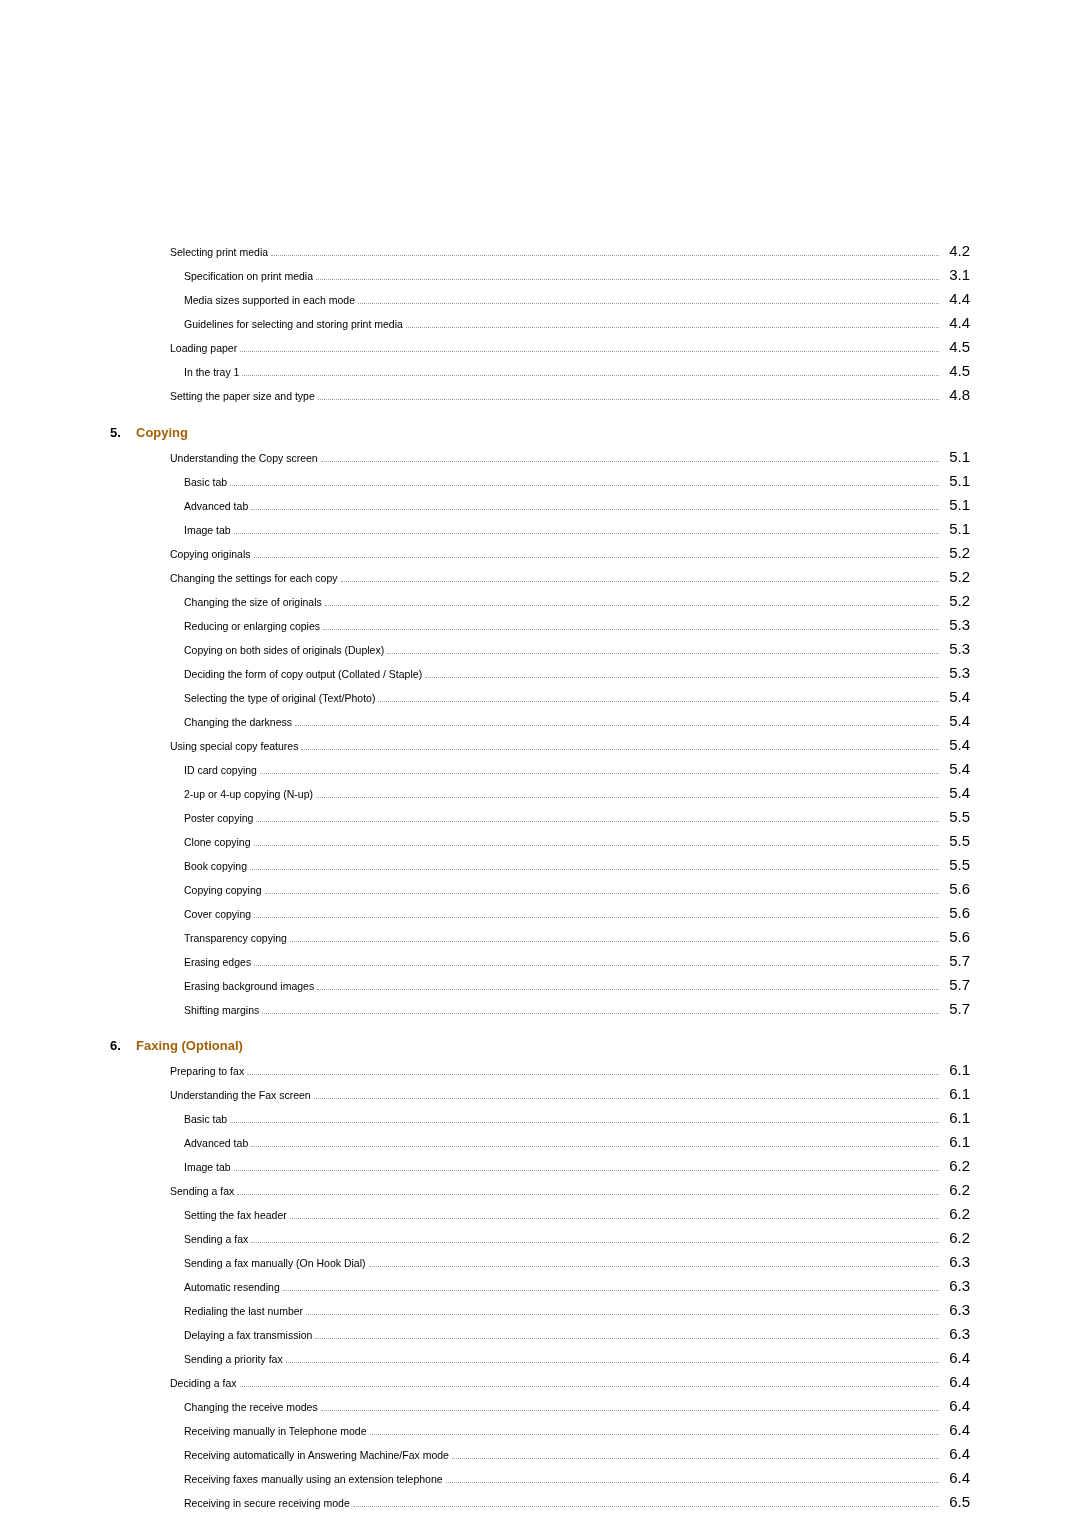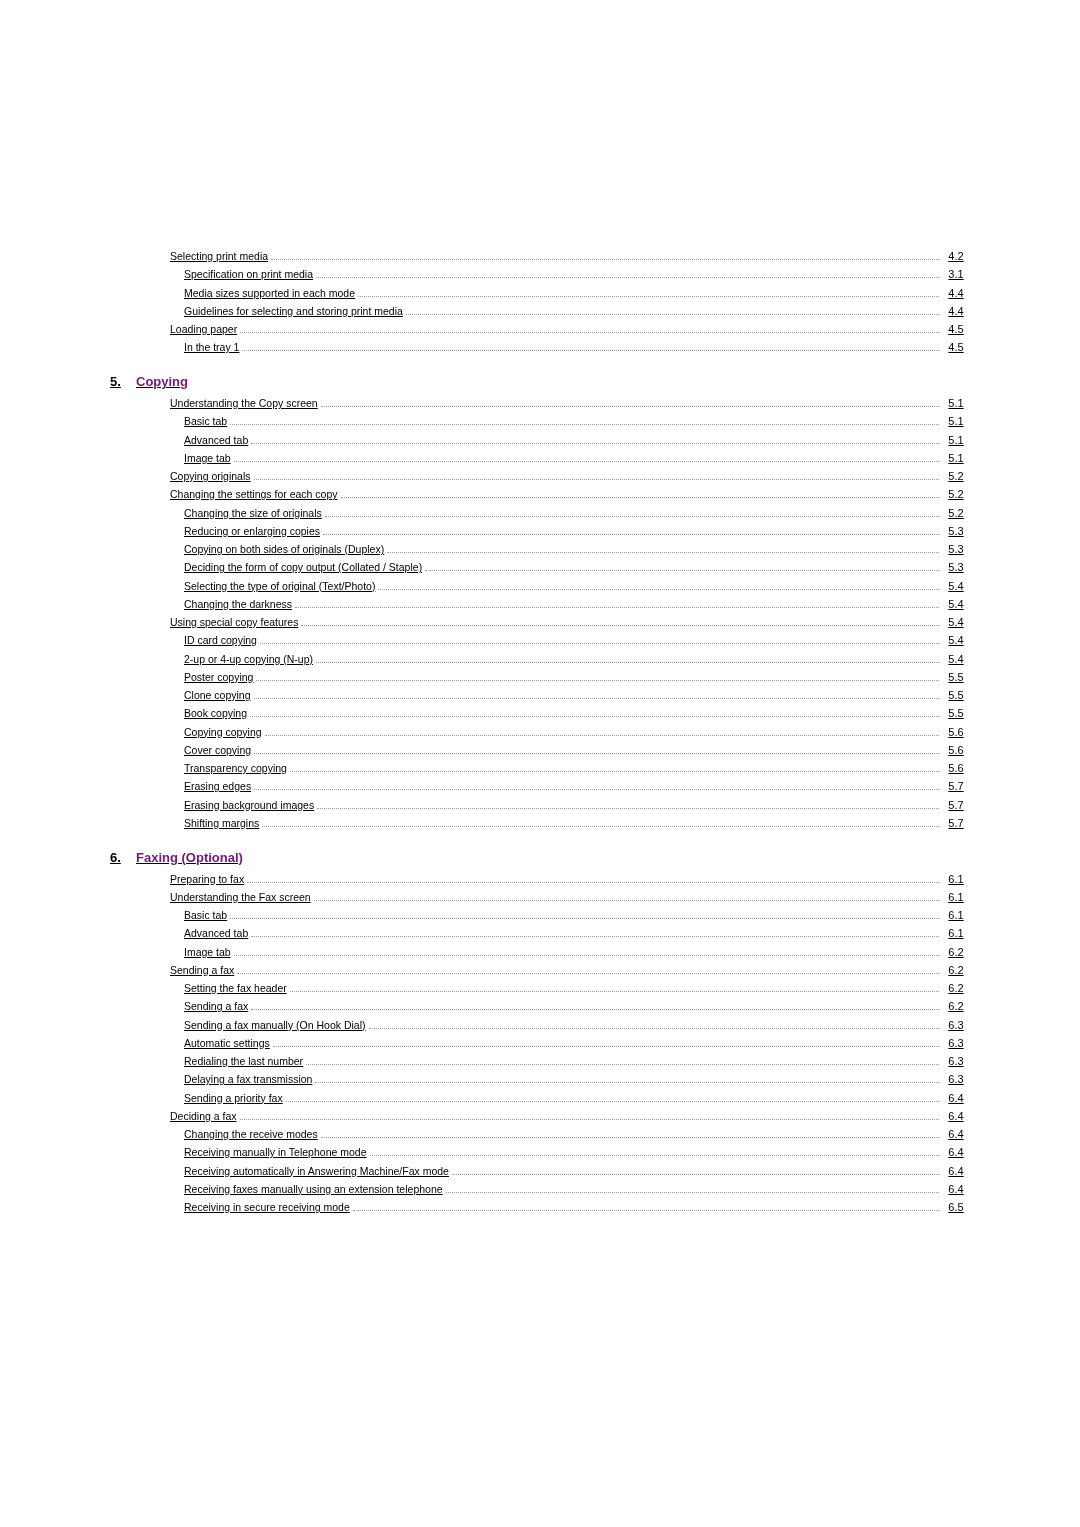--- a/index.html
+++ b/index.html
@@ -14,9 +14,8 @@
     }
     .page {
       width: 860px;
-      margin: 8px auto;
+      margin: 0 auto;
       padding-top: 200px;
-      text-decoration: underline;
     }
     .toc-section {
       margin-bottom: 18px;

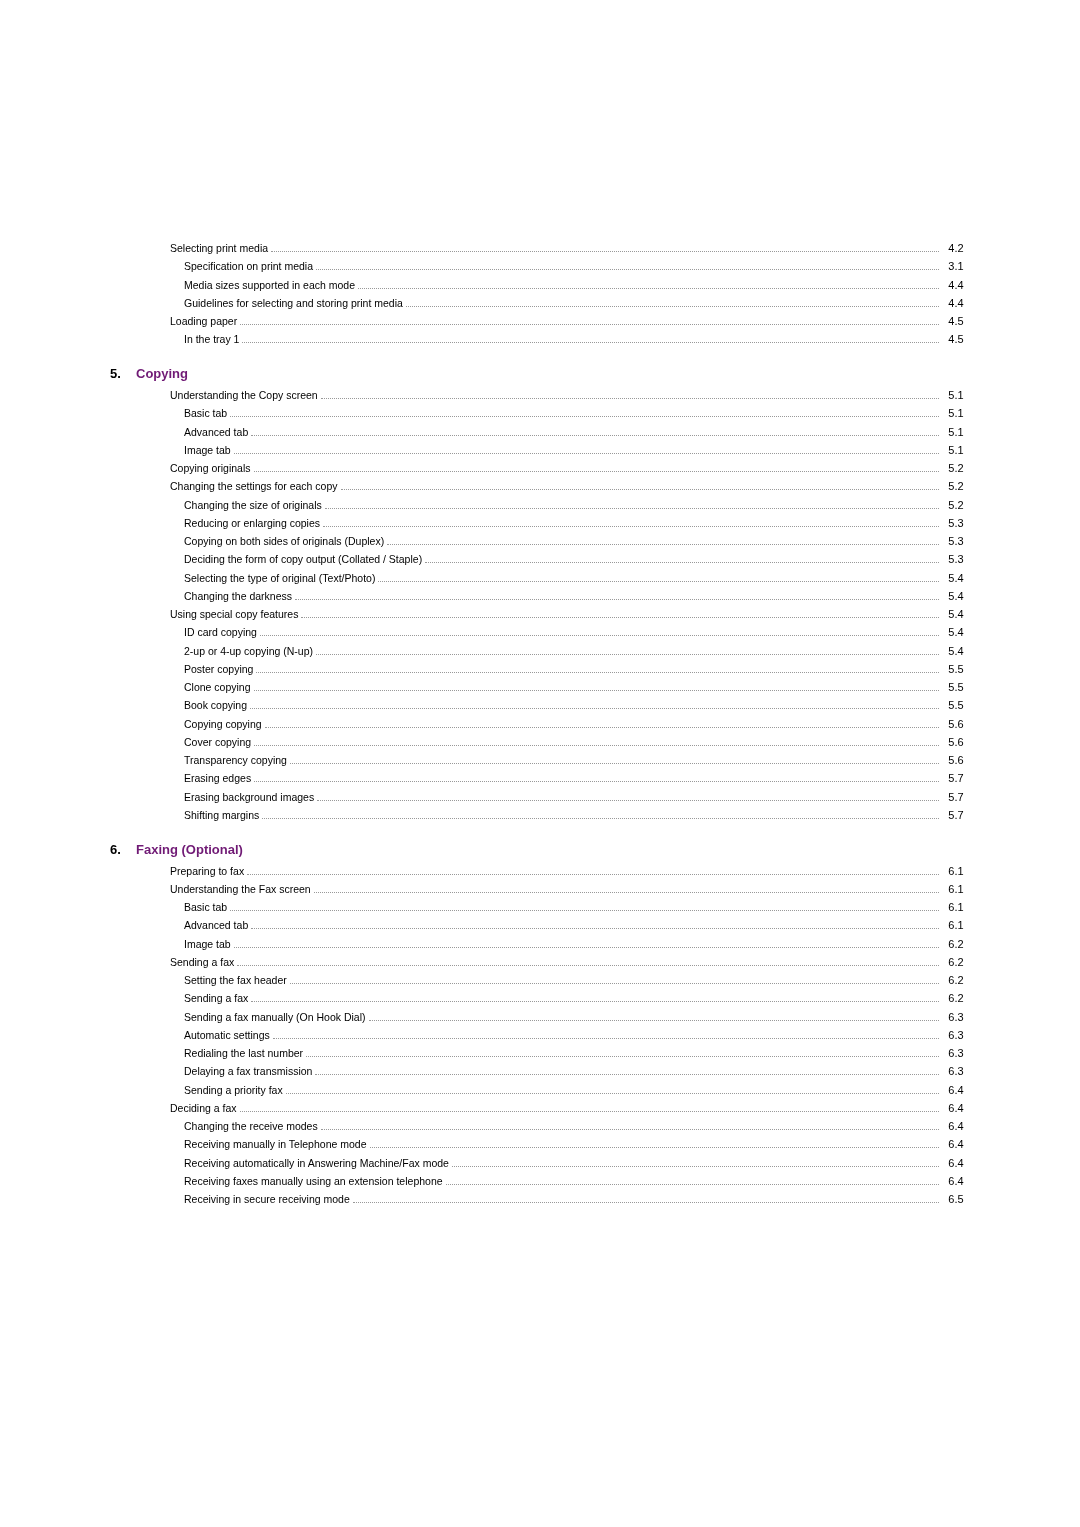--- a/index.html
+++ b/index.html
@@ -60,11 +60,11 @@
       margin-bottom: 2px;
     }
     .entry-page {
-      font-size: 11px;
+      font-size: 15px;
       color: #000;
       white-space: nowrap;
       min-width: 28px;
-      text-align: center;
+      text-align: right;
     }
     .toc-entry.indent1 {
       margin-left: 14px;

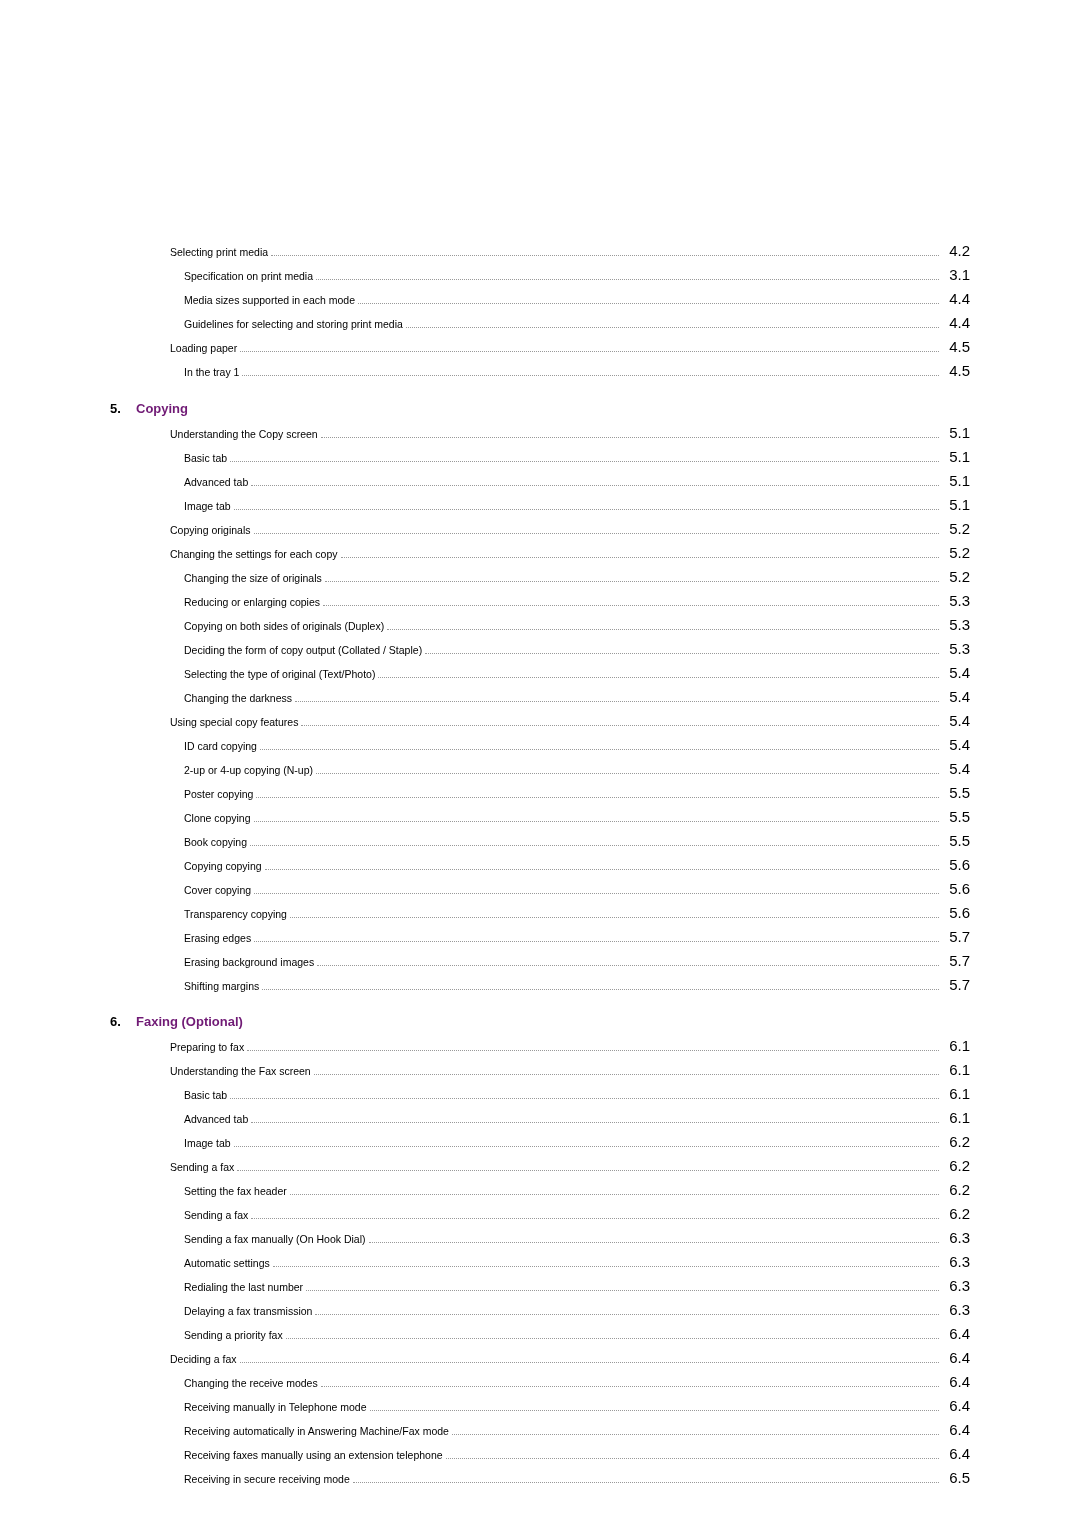--- a/index.html
+++ b/index.html
@@ -111,6 +111,11 @@
         <span class="entry-dots"></span>
         <span class="entry-page">4.5</span>
       </div>
+      <div class="toc-entry">
+        <span class="entry-label">Setting the paper size and type</span>
+        <span class="entry-dots"></span>
+        <span class="entry-page">4.8</span>
+      </div>
     </div>
 
   <div id="sections-container">

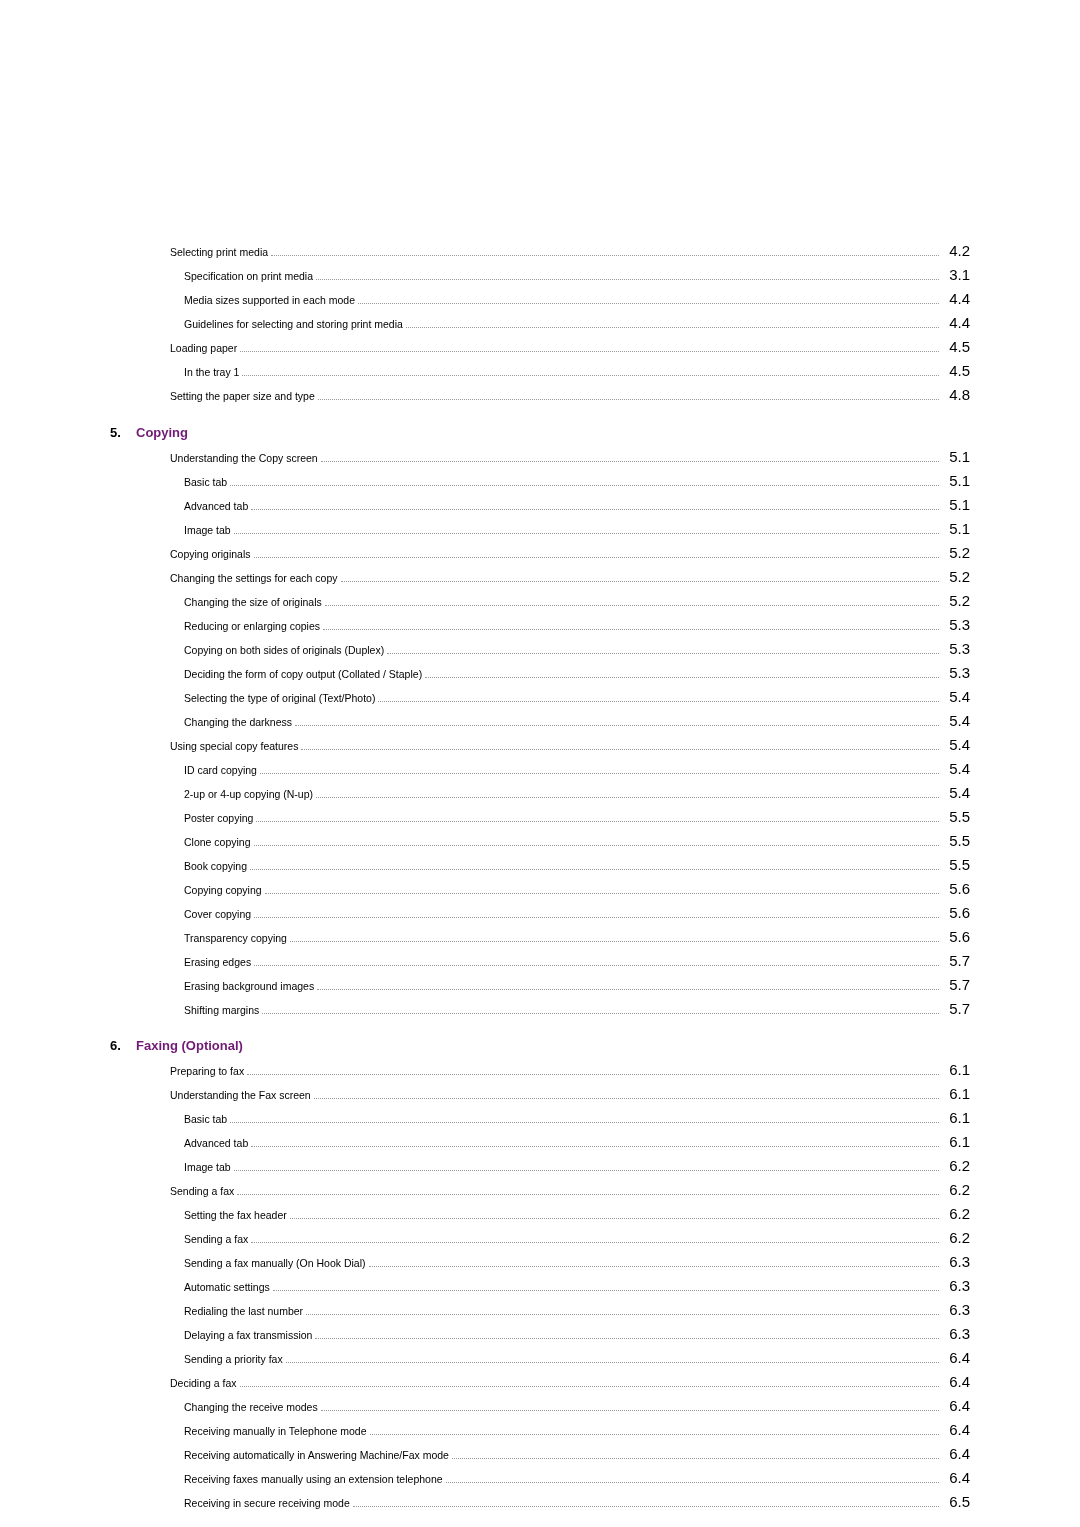--- a/index.html
+++ b/index.html
@@ -36,7 +36,7 @@
     .section-title {
       font-size: 13px;
       font-weight: bold;
-      color: #701a75;
+      color: #a16207;
     }
     .toc-entries {
       margin-left: 60px;

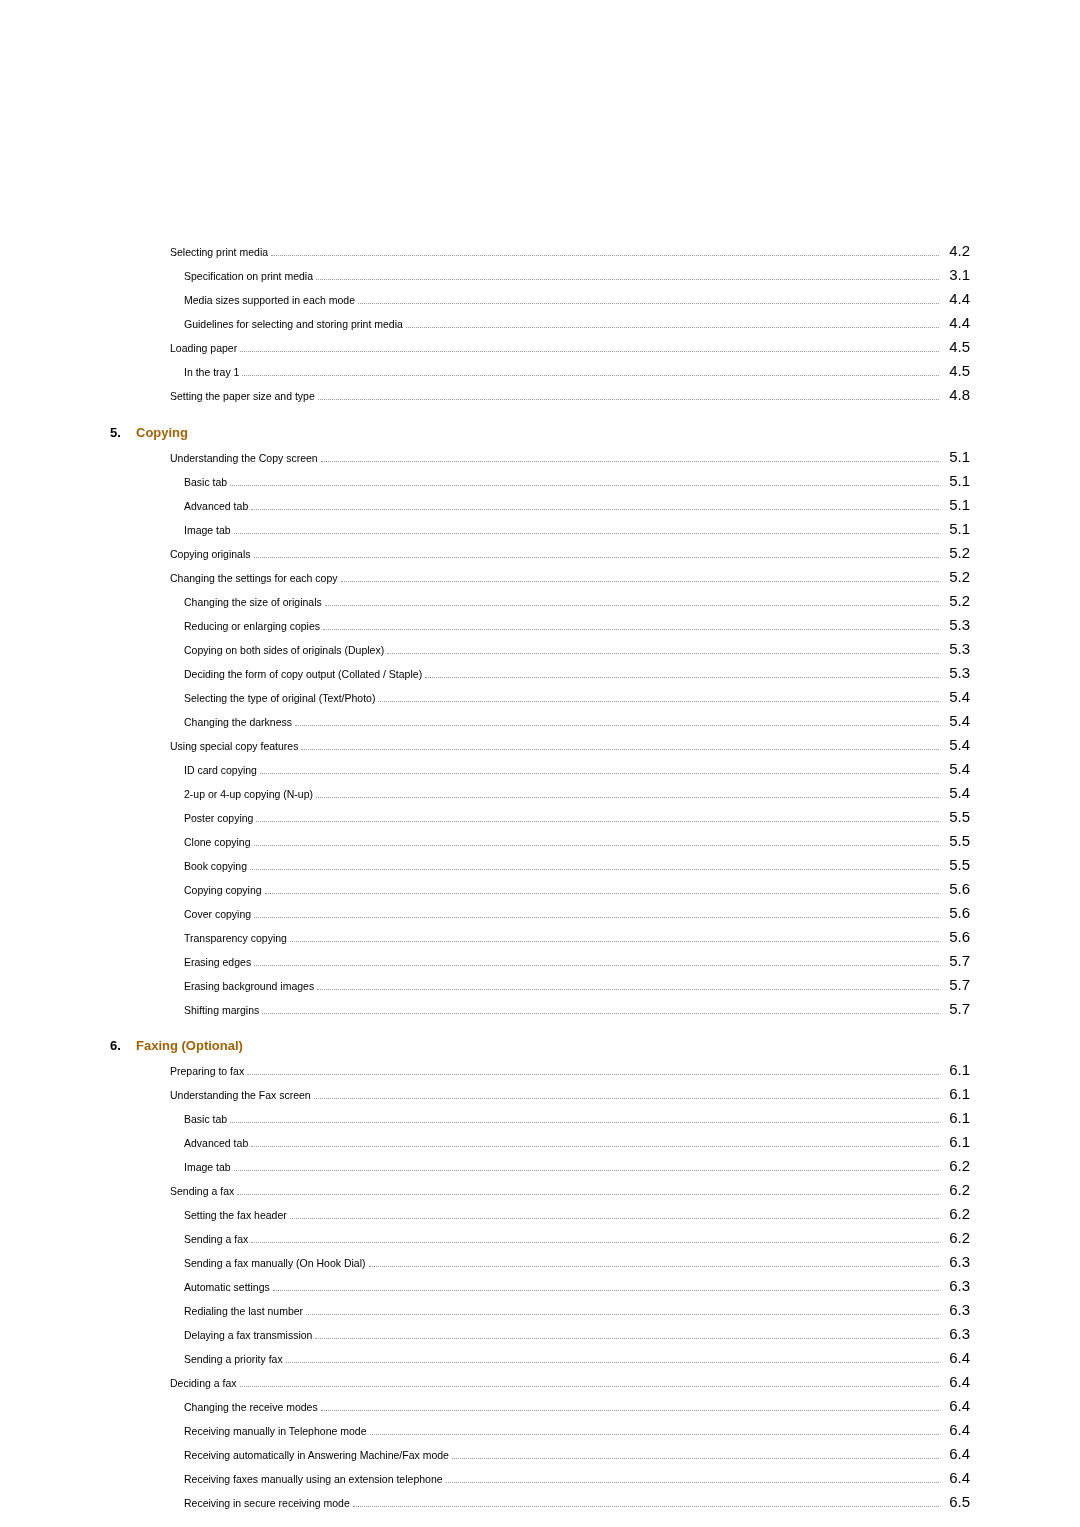--- a/index.html
+++ b/index.html
@@ -299,7 +299,7 @@
             <span class="entry-page">6.3</span>
           </div>
           <div class="toc-entry indent1">
-            <span class="entry-label">Automatic settings</span>
+            <span class="entry-label">Automatic resending</span>
             <span class="entry-dots"></span>
             <span class="entry-page">6.3</span>
           </div>

